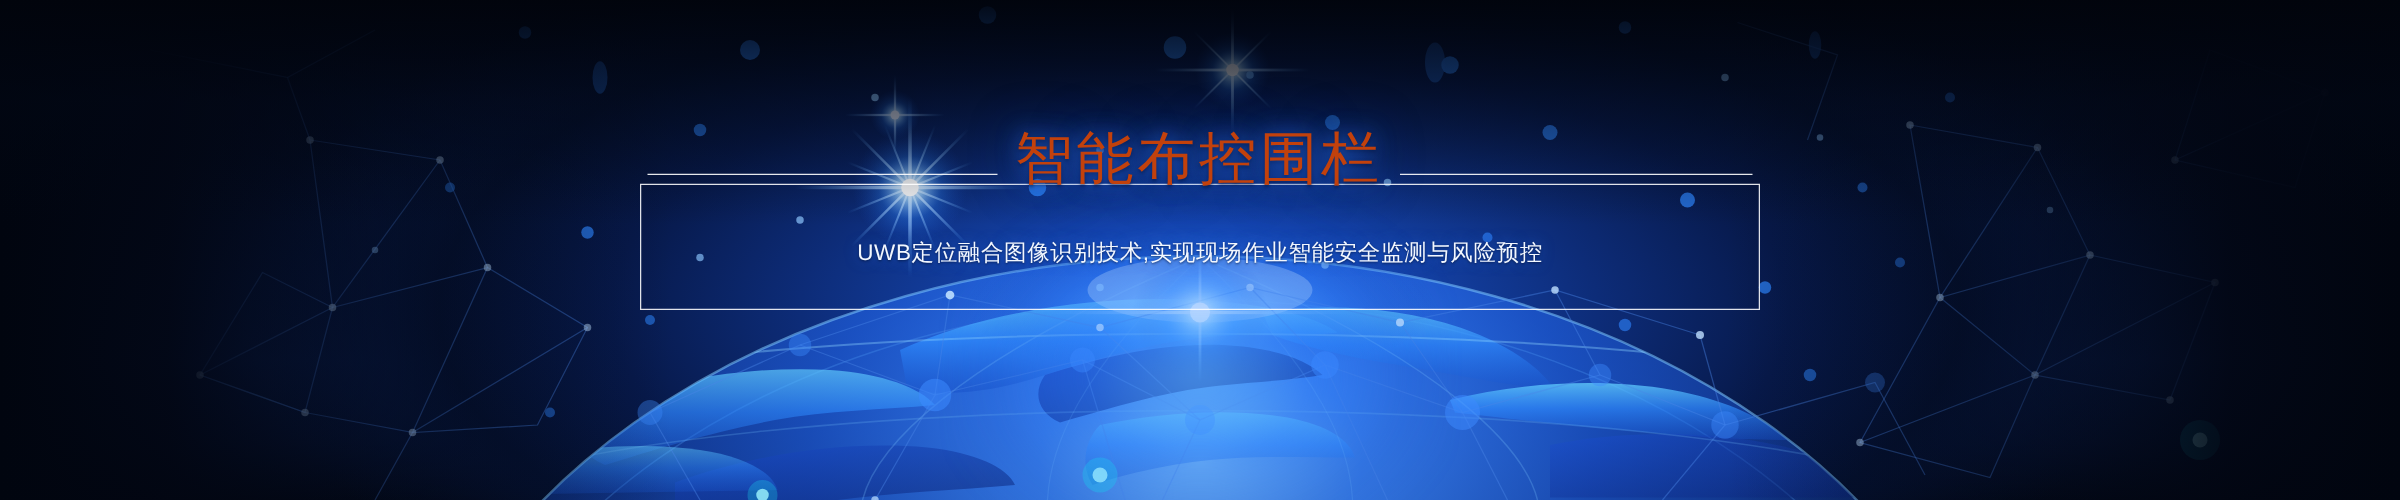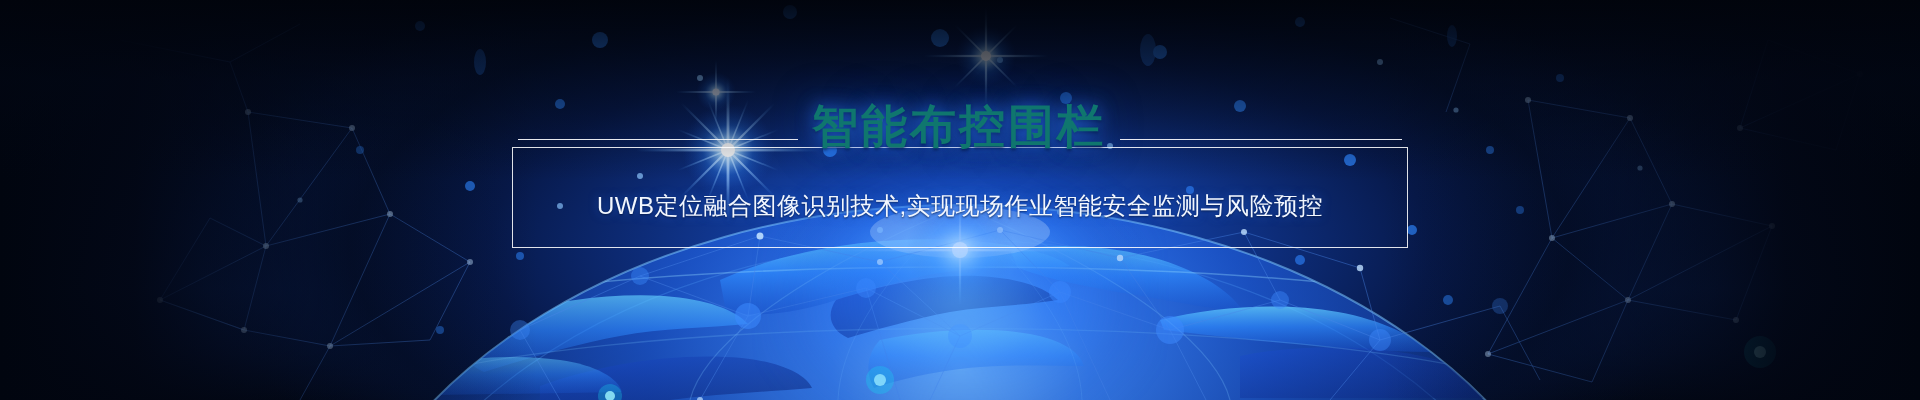--- a/index.html
+++ b/index.html
@@ -60,9 +60,9 @@
   .rule-l{width:280px;}
   .rule-r{width:282px;}
   .title{
-    color:#0f766e;
+    color:#c2410c;
     font-size:46px;
-    font-weight:bold;
+    font-weight:normal;
     letter-spacing:3px;
     line-height:1;
     padding:0 14px;

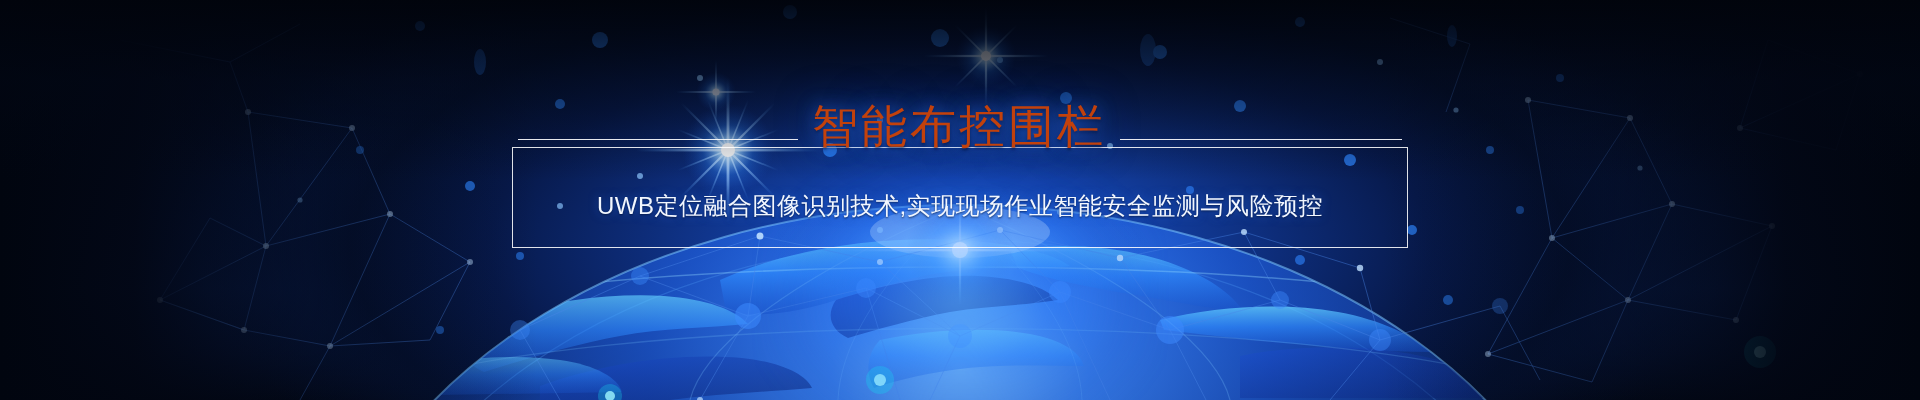--- a/index.html
+++ b/index.html
@@ -75,7 +75,7 @@
     left:512px;top:190px;width:896px;
     text-align:center;
     color:#f2f7ff;
-    font-size:24px;
+    font-size:18px;
     font-weight:400;
     letter-spacing:.5px;
     white-space:nowrap;

